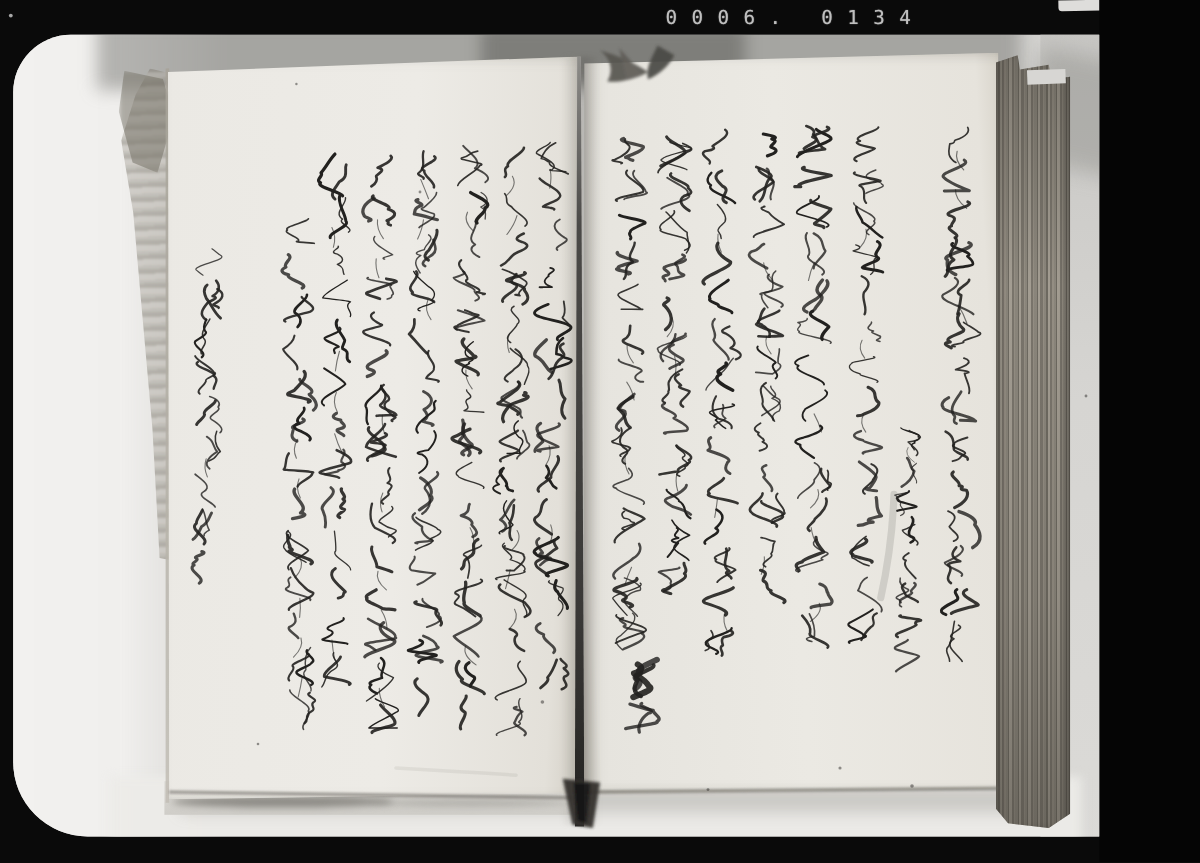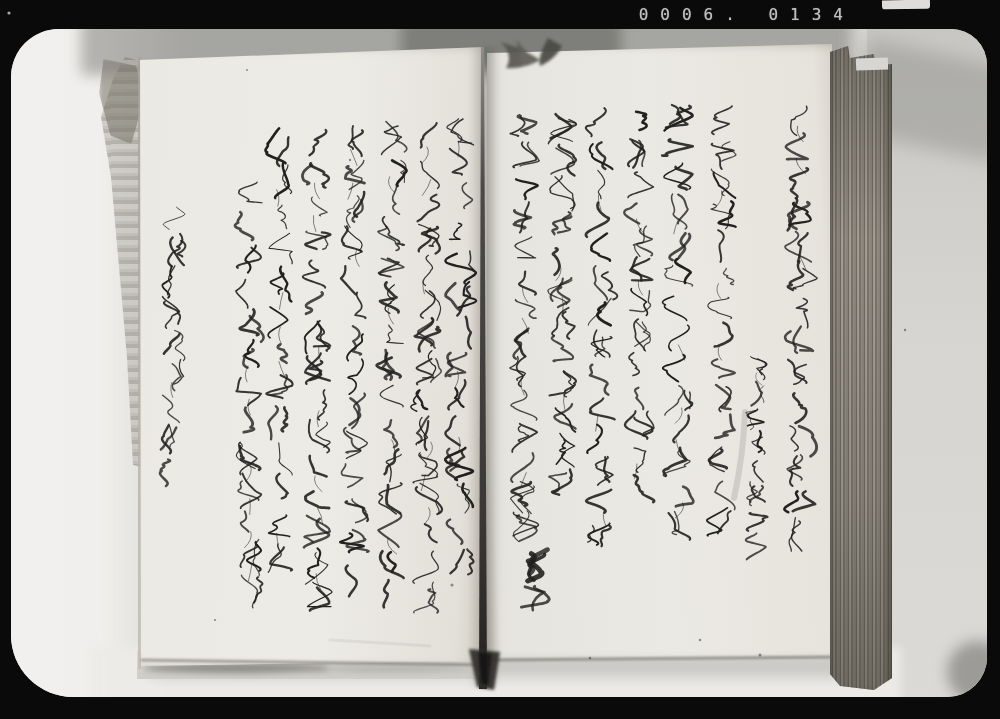--- a/index.html
+++ b/index.html
@@ -3,7 +3,7 @@
 <meta charset="utf-8">
 <style>
   html,body{margin:0;padding:0;background:#050505;}
-  .stage{position:relative;width:1000px;height:719px;background:#0a0a0a;overflow:hidden;
+  .stage{position:relative;width:916px;height:719px;background:#0a0a0a;overflow:hidden;
          font-family:"DejaVu Sans","Liberation Sans",sans-serif;}
   
   .counter{position:absolute;top:5px;right:145px;font-family:"DejaVu Sans Mono",monospace;

